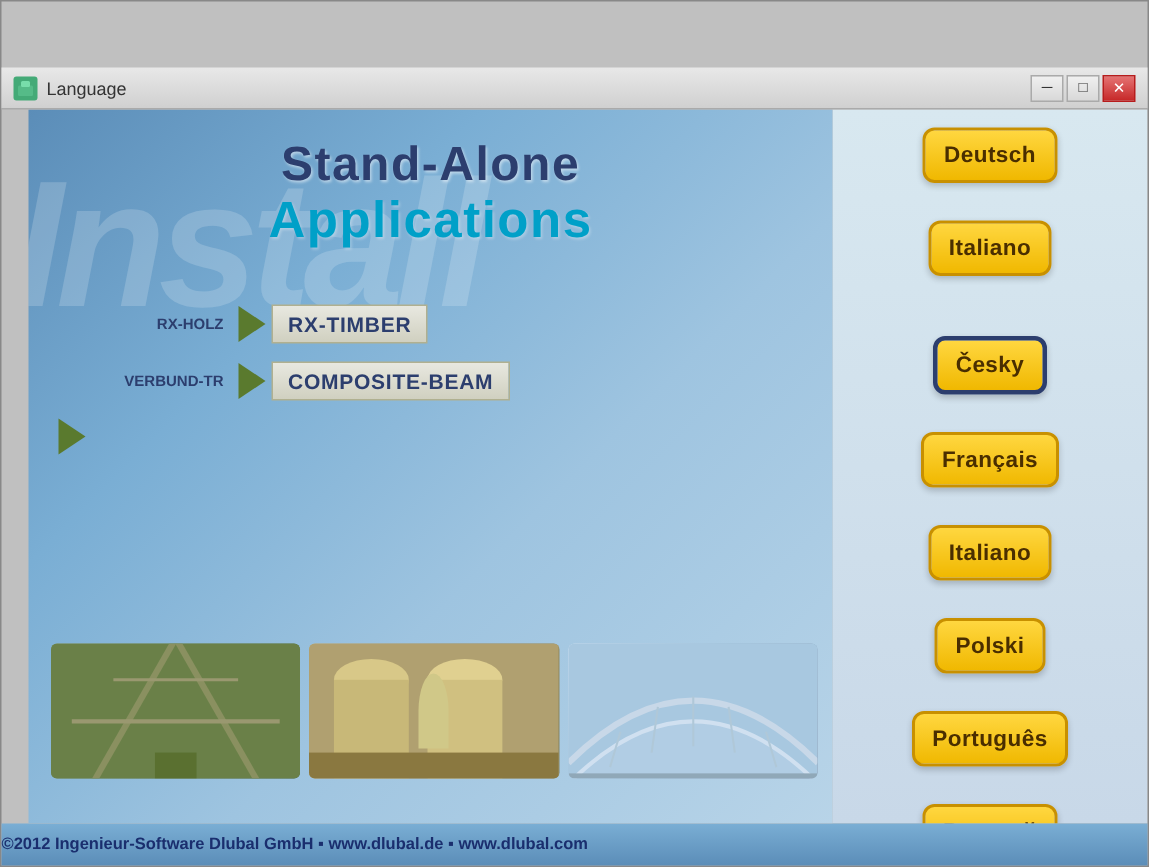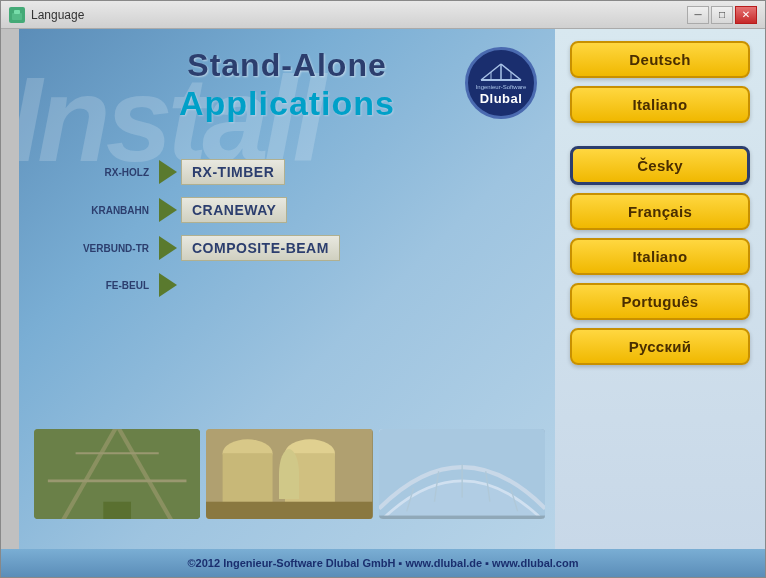--- a/index.html
+++ b/index.html
@@ -29,6 +29,7 @@
       padding: 0 8px;
       border-bottom: 1px solid #aaa;
       flex-shrink: 0;
+      margin-top: 44px;
     }
 
     #titlebar-icon {

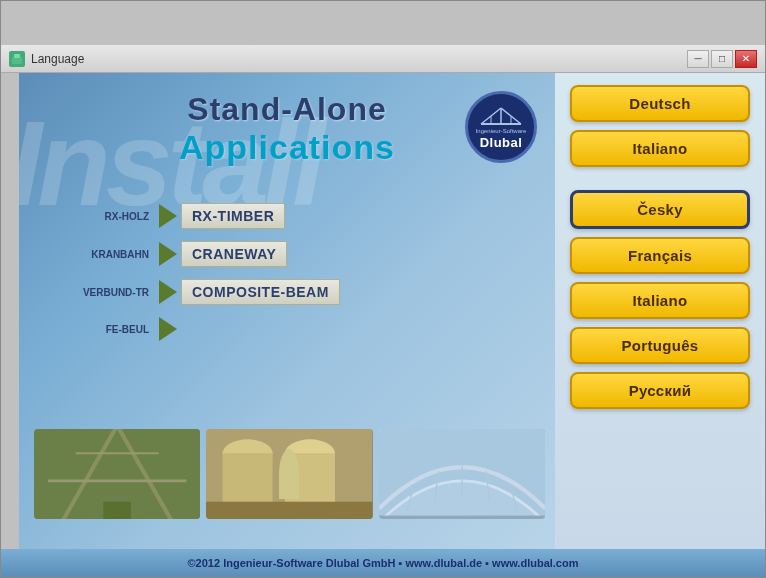--- a/index.html
+++ b/index.html
@@ -274,8 +274,9 @@
       display: flex;
       flex-direction: column;
       padding: 12px 15px;
-      gap: 8px;
+      gap: 25px;
       flex-shrink: 0;
+      align-items: center;
     }
 
     .lang-button {

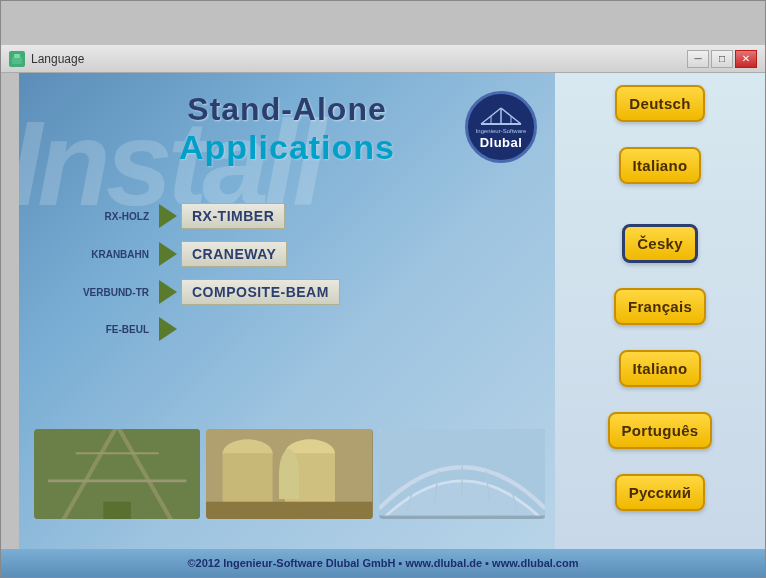--- a/index.html
+++ b/index.html
@@ -361,18 +361,6 @@
         <span id="title-applications">Applications</span>
       </div>
 
-      <div id="dlubal-badge">
-        <svg id="dlubal-bridge" viewBox="0 0 50 24">
-          <line x1="5" y1="20" x2="45" y2="20" stroke="#aac4e8" stroke-width="2"></line>
-          <line x1="25" y1="4" x2="5" y2="20" stroke="#aac4e8" stroke-width="1.5"></line>
-          <line x1="25" y1="4" x2="45" y2="20" stroke="#aac4e8" stroke-width="1.5"></line>
-          <line x1="25" y1="4" x2="25" y2="20" stroke="#aac4e8" stroke-width="1.5"></line>
-          <line x1="15" y1="12" x2="15" y2="20" stroke="#aac4e8" stroke-width="1"></line>
-          <line x1="35" y1="12" x2="35" y2="20" stroke="#aac4e8" stroke-width="1"></line>
-        </svg>
-        <span id="dlubal-label-top">Ingenieur-Software</span>
-        <span id="dlubal-label-main">Dlubal</span>
-      </div>
 
       <div id="product-grid">
       <div class="product-row">

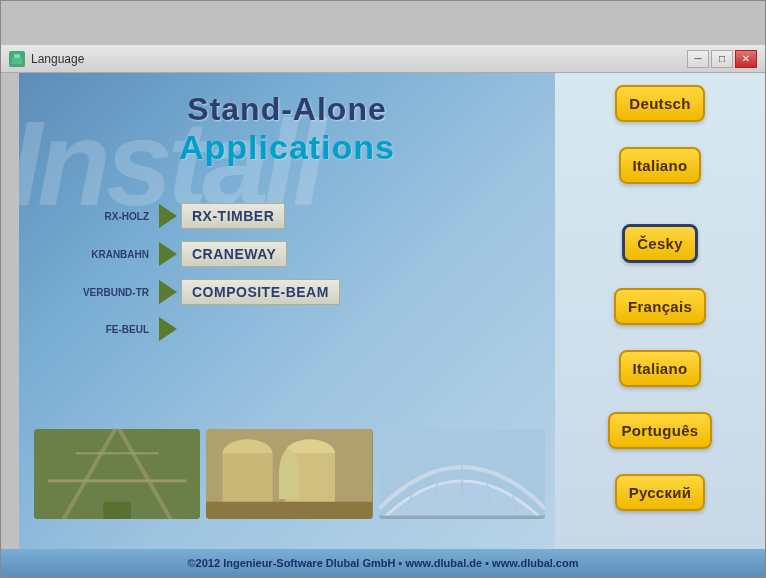--- a/index.html
+++ b/index.html
@@ -369,11 +369,6 @@
             <div class="product-new">RX-TIMBER</div>
           </div>
           <div class="product-row">
-            <div class="product-old">KRANBAHN</div>
-            <div class="product-arrow"></div>
-            <div class="product-new">CRANEWAY</div>
-          </div>
-          <div class="product-row">
             <div class="product-old">VERBUND-TR</div>
             <div class="product-arrow"></div>
             <div class="product-new">COMPOSITE-BEAM</div>

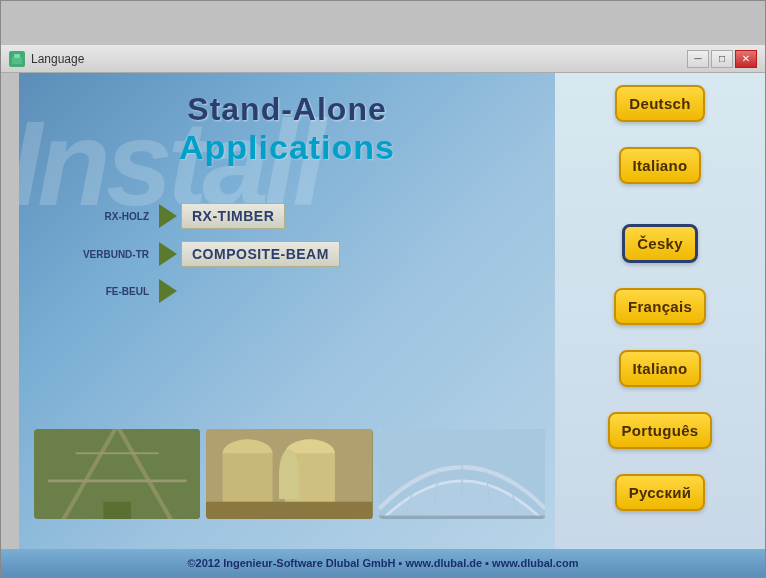--- a/index.html
+++ b/index.html
@@ -374,7 +374,6 @@
             <div class="product-new">COMPOSITE-BEAM</div>
           </div>
           <div class="product-row">
-            <div class="product-old">FE-BEUL</div>
             <div class="product-arrow"></div>
           </div>
         </div>

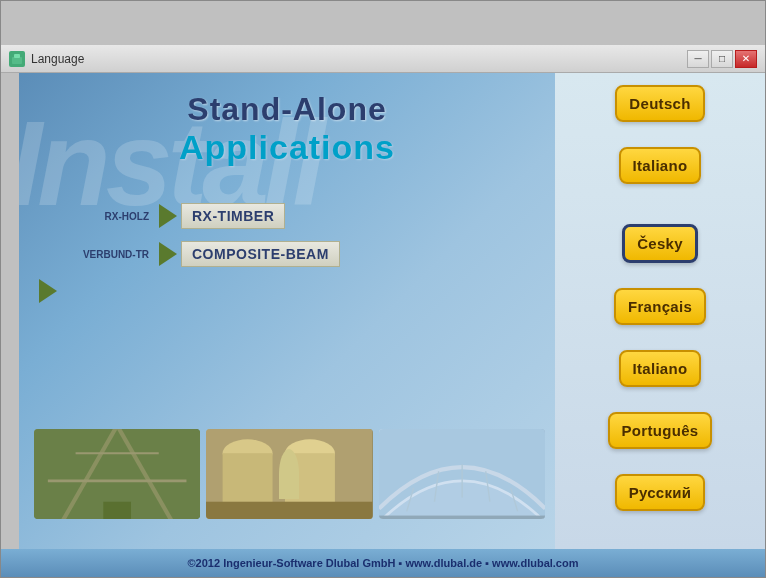--- a/index.html
+++ b/index.html
@@ -426,6 +426,7 @@
         <button class="lang-button selected">Česky</button>
         <button class="lang-button">Français</button>
         <button class="lang-button">Italiano</button>
+        <button class="lang-button">Polski</button>
         <button class="lang-button">Português</button>
         <button class="lang-button">Русский</button>
       </div>

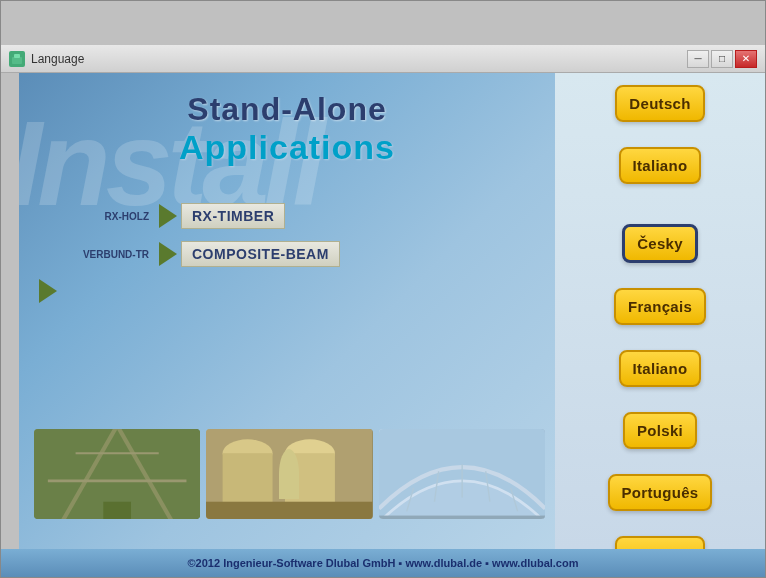--- a/index.html
+++ b/index.html
@@ -262,7 +262,6 @@
       height: 28px;
       display: flex;
       align-items: center;
-      justify-content: center;
       font-size: 11px;
       color: #1a2e6e;
       font-weight: 600;

